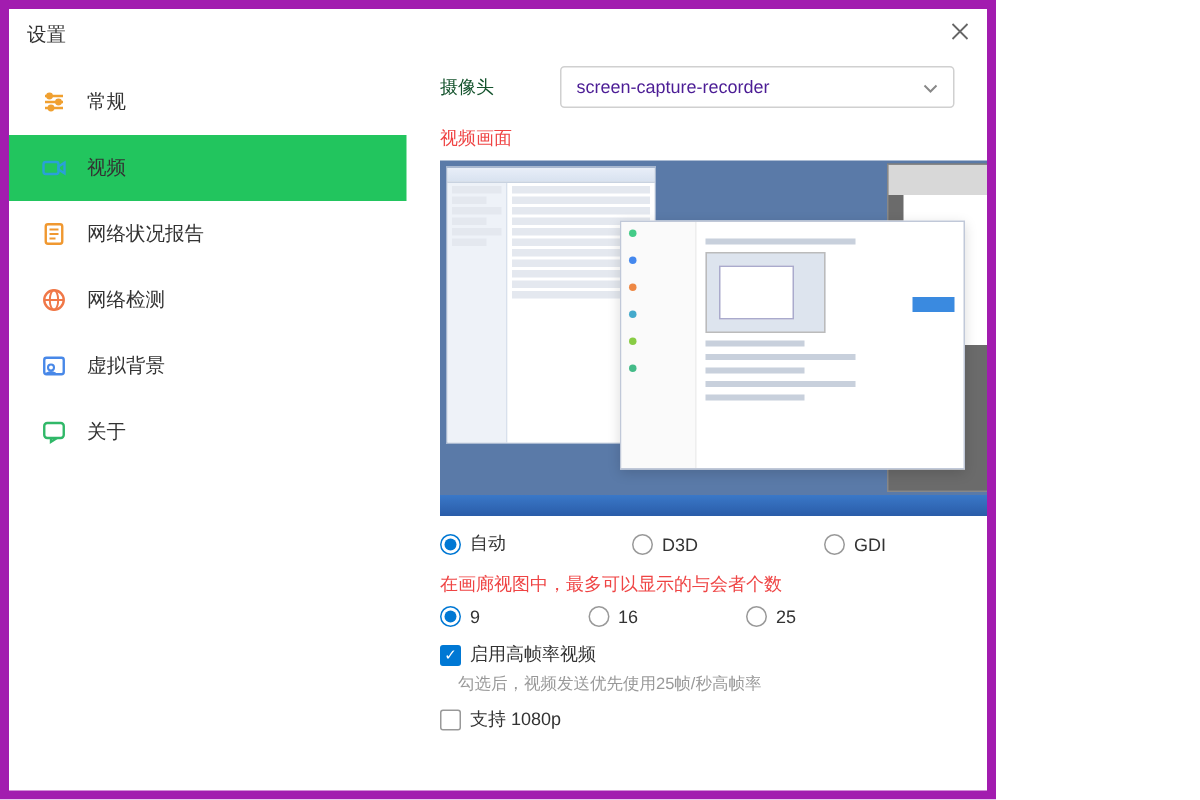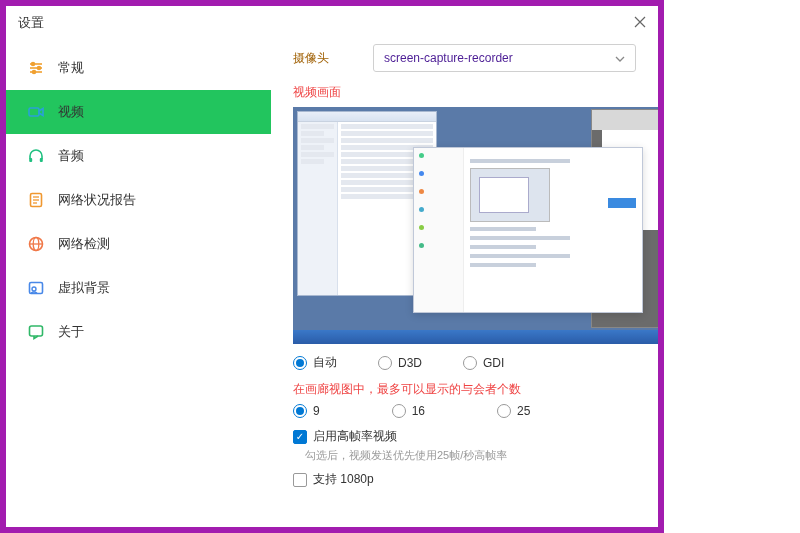--- a/index.html
+++ b/index.html
@@ -15,7 +15,7 @@
 .nav-icon { width: 20px; height: 20px; margin-right: 12px; display: flex; align-items: center; justify-content: center; }
 .content { flex: 1; padding: 4px 22px 12px 22px; overflow-y: auto; font-size: 12px; color: #333; }
 .row { display: flex; align-items: center; margin-bottom: 12px; }
-.label { width: 80px; font-size: 12px; color: #a16207; font-family: Liberation Mono, monospace; }
+.label { width: 80px; font-size: 12px; color: #14532d; font-family: Liberation Mono, monospace; }
 .select { flex: 1; max-width: 380px; height: 28px; border: 1px solid #d0d0d0; border-radius: 3px; display: flex; align-items: center; padding: 0 10px; font-size: 12px; color: #4c1d95; position: relative; cursor: pointer; }
 .select .chev { position: absolute; right: 10px; color: #888; }
 .section-label { font-size: 12px; color: #ef4444; margin: 6px 0 6px 0; }

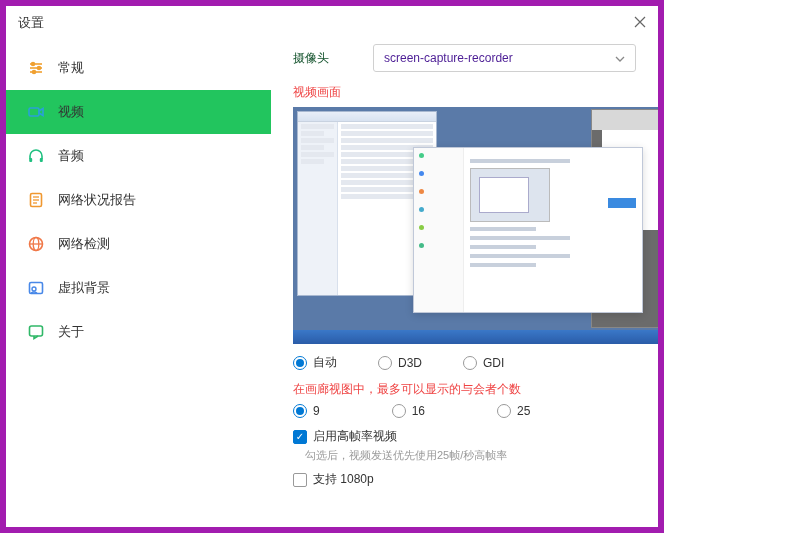--- a/index.html
+++ b/index.html
@@ -96,16 +96,6 @@
         <div class="nav-item">
           <span class="nav-icon">
             <svg width="18" height="18" viewBox="0 0 18 18">
-              <path d="M3 12 V9 a6 6 0 0 1 12 0 V12" fill="none" stroke="#20c080" stroke-width="1.6"></path>
-              <rect x="2.2" y="11" width="3" height="4" rx="1" fill="#20c080"></rect>
-              <rect x="12.8" y="11" width="3" height="4" rx="1" fill="#20c080"></rect>
-            </svg>
-          </span>
-          <span>音频</span>
-        </div>
-        <div class="nav-item">
-          <span class="nav-icon">
-            <svg width="18" height="18" viewBox="0 0 18 18">
               <rect x="3.5" y="2.5" width="11" height="13" rx="1.5" fill="none" stroke="#f09830" stroke-width="1.6"></rect>
               <line x1="6" y1="6" x2="12" y2="6" stroke="#f09830" stroke-width="1.3"></line>
               <line x1="6" y1="9" x2="12" y2="9" stroke="#f09830" stroke-width="1.3"></line>

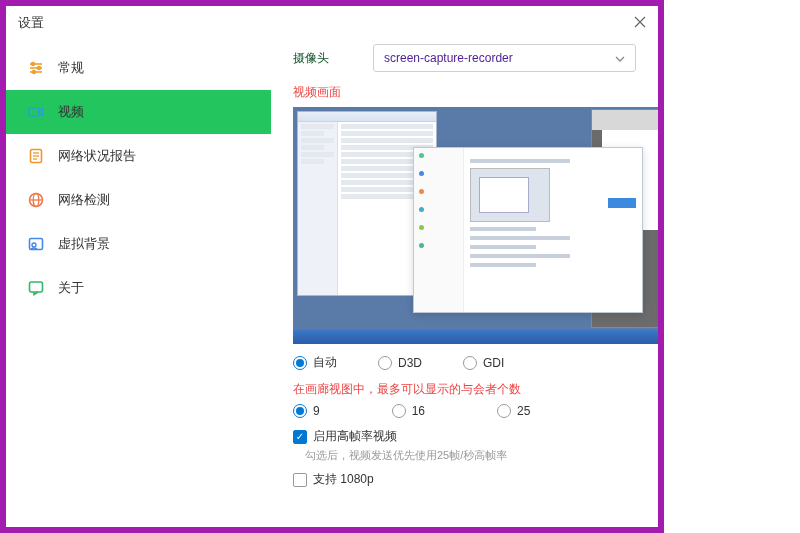--- a/index.html
+++ b/index.html
@@ -20,7 +20,7 @@
 .select .chev { position: absolute; right: 10px; color: #888; }
 .section-label { font-size: 12px; color: #ef4444; margin: 6px 0 6px 0; }
 .preview { width: 480px; height: 237px; background: #5a7aa8; position: relative; overflow: hidden; margin-bottom: 10px; }
-.radio-row { display: flex; gap: 41px; margin: 6px 0 10px 0; }
+.radio-row { display: flex; gap: 84px; margin: 6px 0 10px 0; }
 .radio-row.tight { gap: 72px; }
 .radio { display: flex; align-items: center; gap: 6px; cursor: pointer; font-size: 12px; }
 .radio .dot { width: 14px; height: 14px; border: 1px solid #999; border-radius: 50%; display: flex; align-items: center; justify-content: center; }

